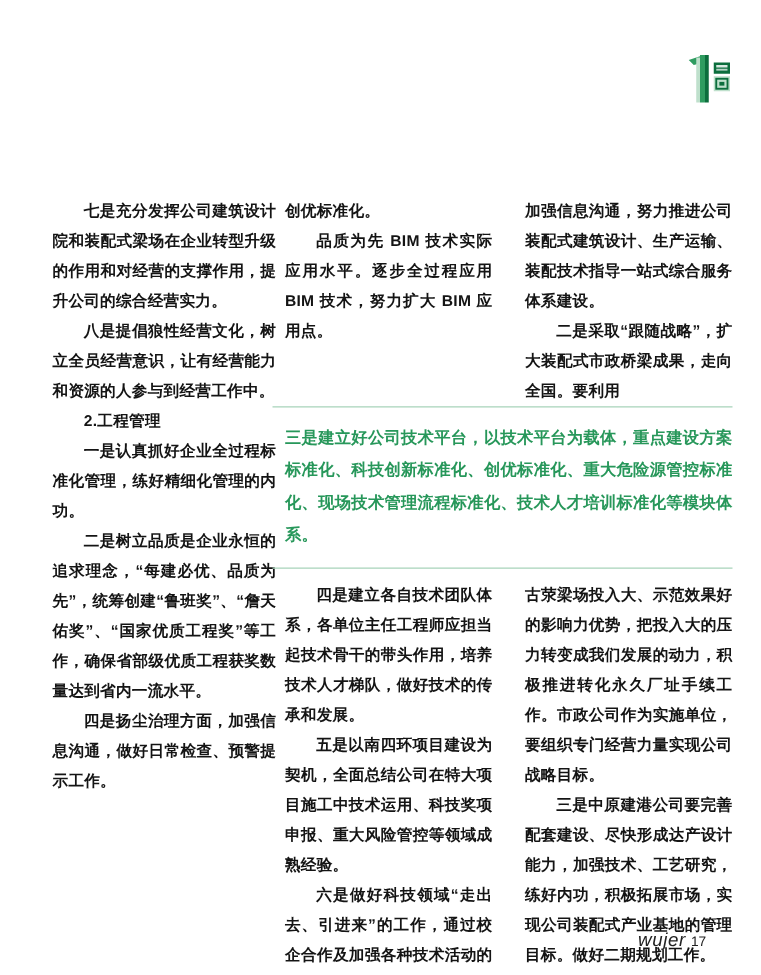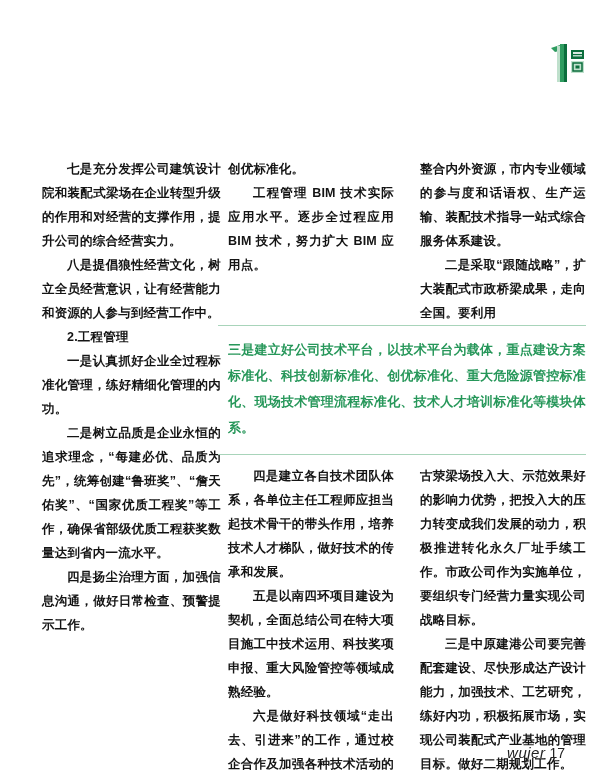--- a/index.html
+++ b/index.html
@@ -100,7 +100,7 @@
           <p class="para indent">工程管理 BIM 技术实际应用水平。逐步全过程应用 BIM 技术，努力扩大 BIM 应用点。</p>
         </div>
       <div>
-          <p class="para">整合内外资源，市内专业领域的参与度和话语权、生产运输、装配技术指导一站式综合服务体系建设。</p>
+          <p class="para">加强信息沟通，努力推进公司装配式建筑设计、生产运输、装配技术指导一站式综合服务体系建设。</p>
           <p class="para indent">二是采取“跟随战略”，扩大装配式市政桥梁成果，走向全国。要利用</p>
         </div>
     </div>

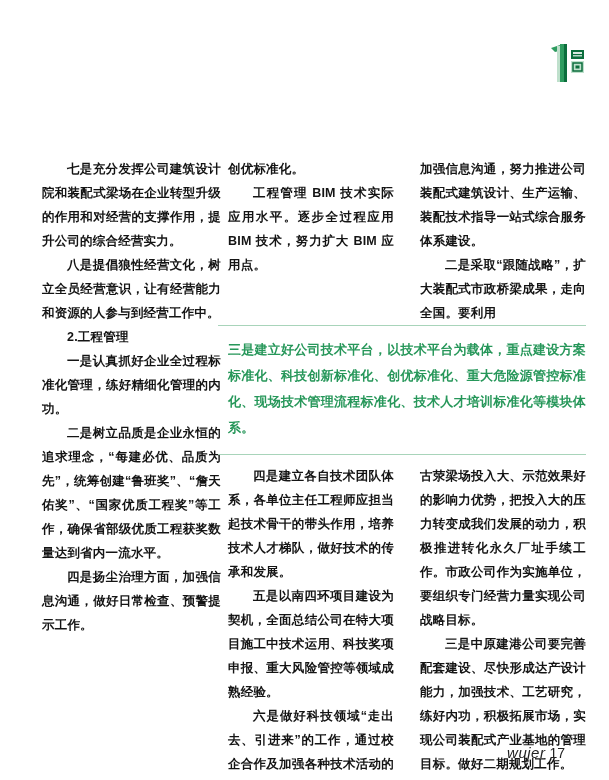--- a/index.html
+++ b/index.html
@@ -97,7 +97,7 @@
     <div class="two-col">
       <div>
           <p class="para">创优标准化。</p>
-          <p class="para indent">工程管理 BIM 技术实际应用水平。逐步全过程应用 BIM 技术，努力扩大 BIM 应用点。</p>
+          <p class="para indent">品质为先 BIM 技术实际应用水平。逐步全过程应用 BIM 技术，努力扩大 BIM 应用点。</p>
         </div>
       <div>
           <p class="para">加强信息沟通，努力推进公司装配式建筑设计、生产运输、装配技术指导一站式综合服务体系建设。</p>

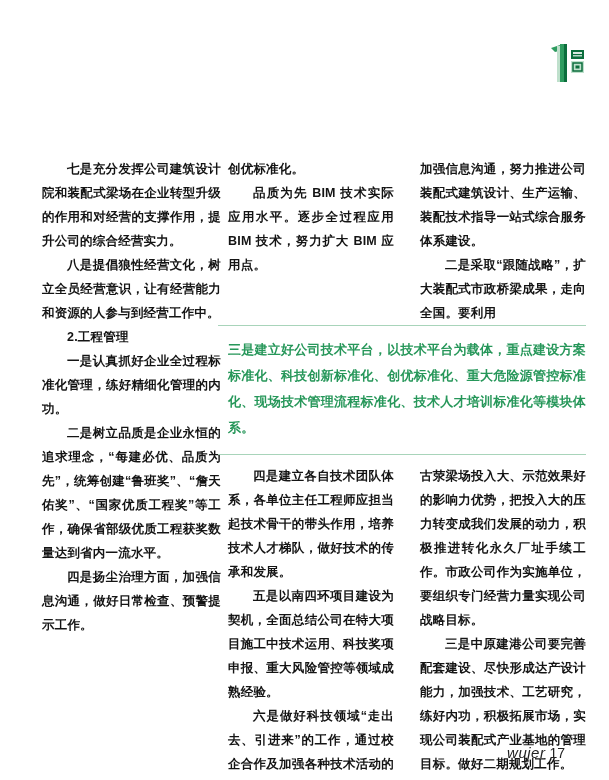--- a/index.html
+++ b/index.html
@@ -60,7 +60,7 @@
     color:#222;
   }
   .journal-name { font-style:italic; font-size:15px; letter-spacing:0.5px; }
-  .page-number { font-size:14px; }
+  .page-number { font-size:11px; }
 </style>
 </head>
 <body>

